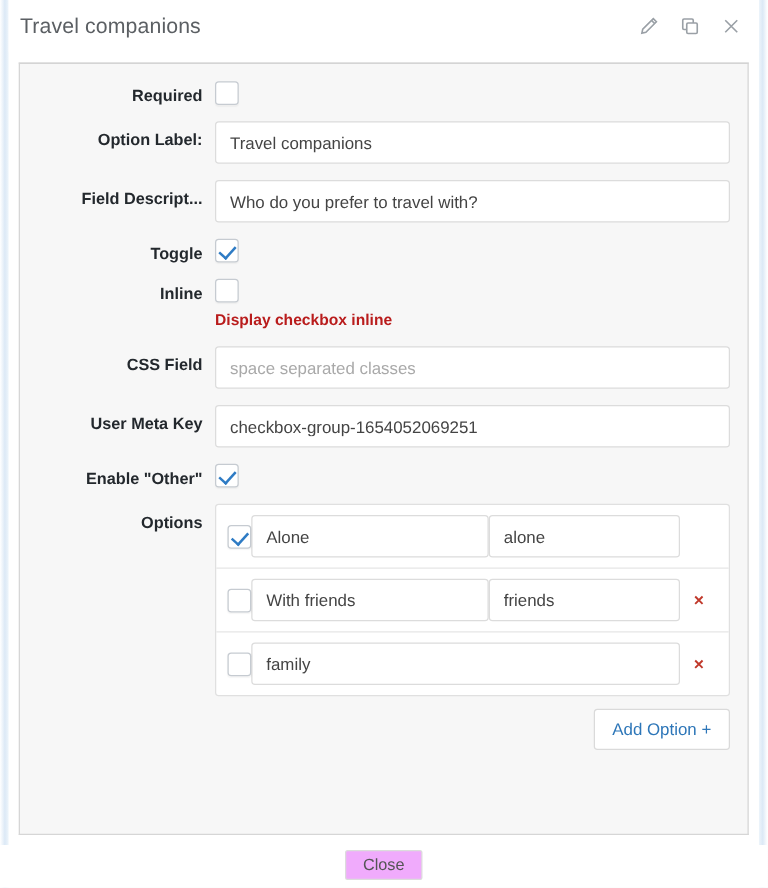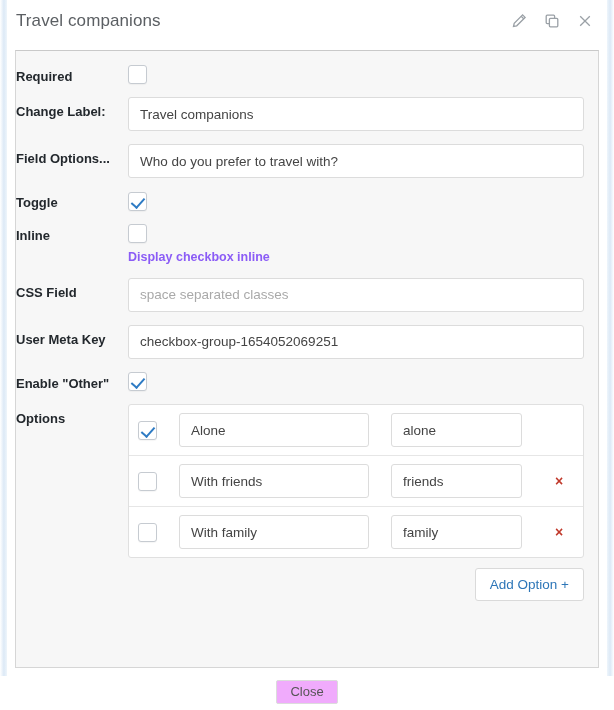--- a/index.html
+++ b/index.html
@@ -85,12 +85,14 @@
   .row-label {
     width: 112px;
     min-width: 112px;
+    text-align: right;
     padding-right: 10px;
     padding-top: 7px;
     font-size: 13px;
     font-weight: bold;
     color: #23282d;
     white-space: nowrap;
+    margin-left: 44px;
   }
   .row-label.cb { padding-top: 4px; }
   .row-field { flex: 1; }

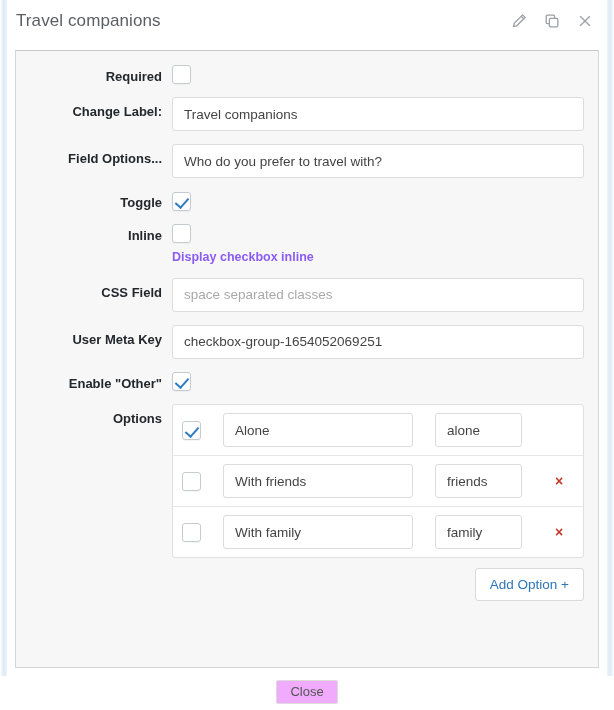--- a/index.html
+++ b/index.html
@@ -252,7 +252,7 @@
       </div>
 
       <div class="row">
-        <div class="row-label">Change Label:</div>
+        <div class="row-label">Option Label:</div>
         <div class="row-field">
           <input class="txt" type="text" value="Travel companions" style="">
         </div>

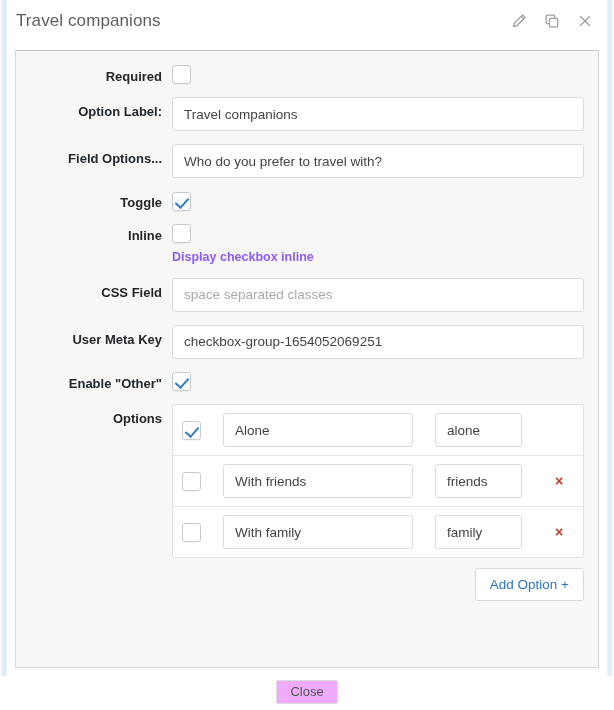--- a/index.html
+++ b/index.html
@@ -259,7 +259,7 @@
       </div>
 
       <div class="row">
-        <div class="row-label">Field Options...</div>
+        <div class="row-label">Field Descript...</div>
         <div class="row-field">
           <input class="txt" type="text" value="Who do you prefer to travel with?" style="">
         </div>

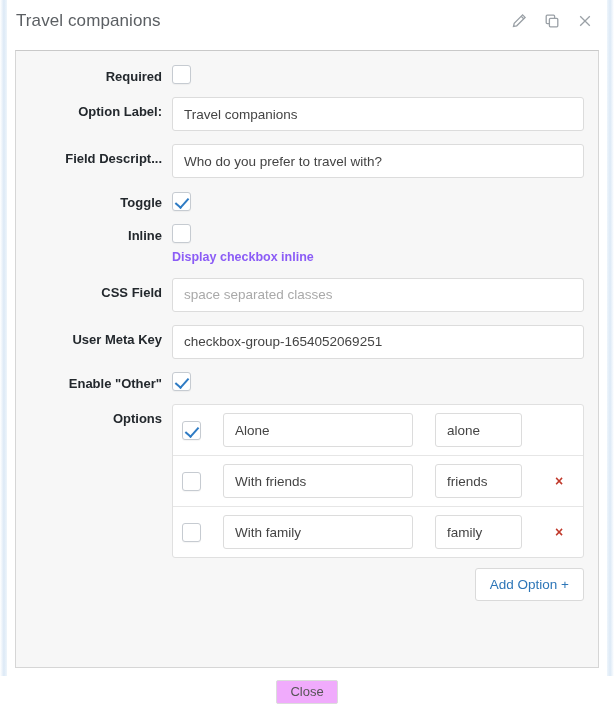--- a/index.html
+++ b/index.html
@@ -136,7 +136,7 @@
   .helper {
     font-size: 12.5px;
     font-weight: bold;
-    color: #8b5cf6;
+    color: #b91c1c;
     margin-top: 7px;
     line-height: 1.2;
   }

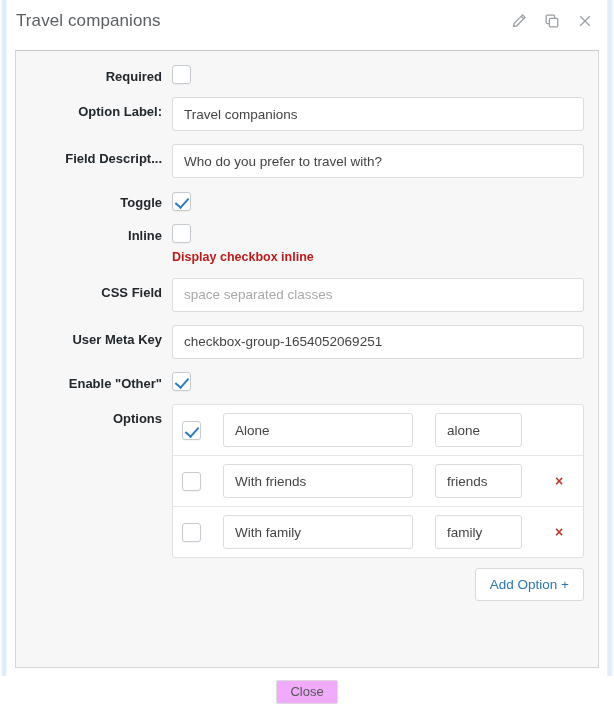--- a/index.html
+++ b/index.html
@@ -152,7 +152,7 @@
     align-items: center;
     padding: 8px 9px;
     border-bottom: 1px solid #e6e6e6;
-    gap: 22px;
+    gap: 0;
   }
   .opt-row:last-child { border-bottom: none; }
   .opt-check { flex: 0 0 19px; }

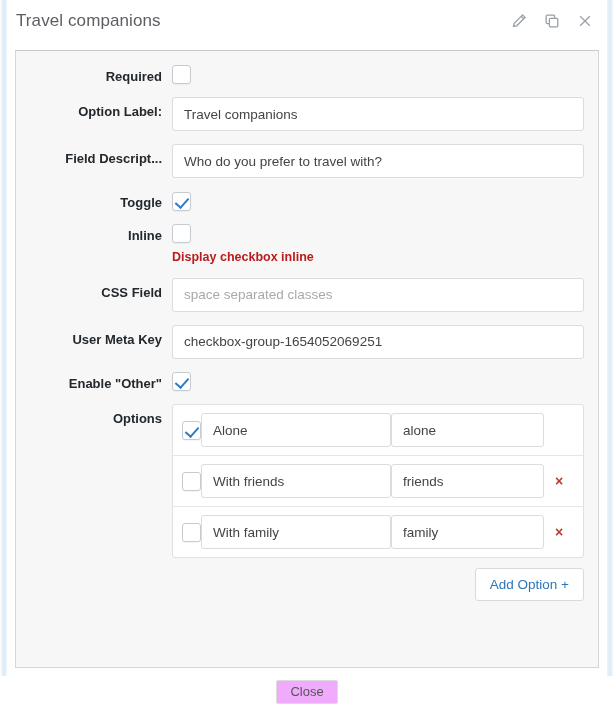--- a/index.html
+++ b/index.html
@@ -323,7 +323,6 @@
 
             <div class="opt-row">
               <span class="cbx opt-check"></span>
-              <input class="txt opt-in opt-label-in" type="text" value="With family" style="">
               <input class="txt opt-in opt-value-in" type="text" value="family" style="">
               <span class="opt-del">×</span>
             </div>

